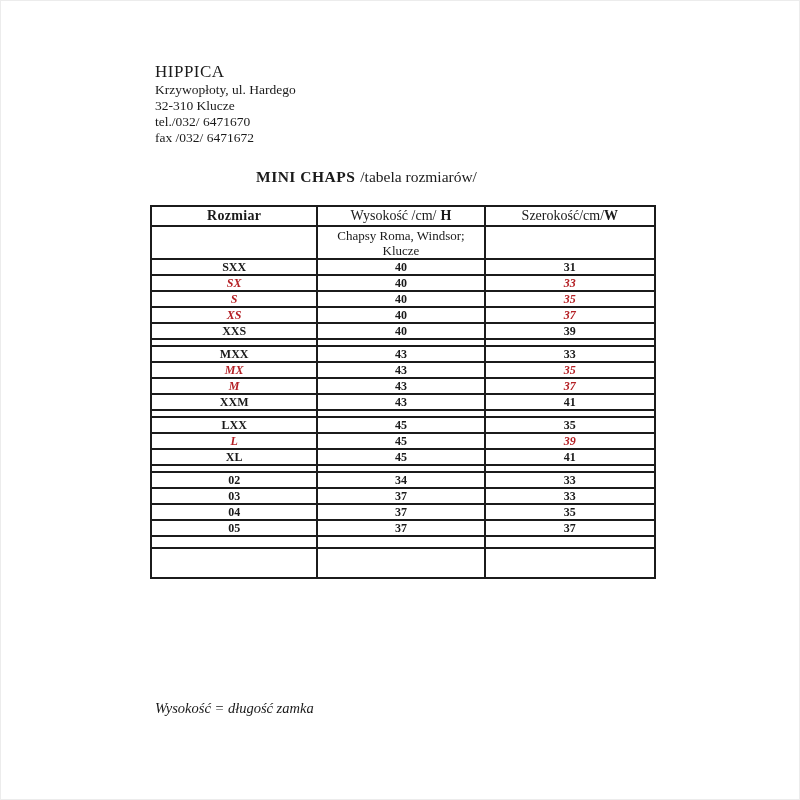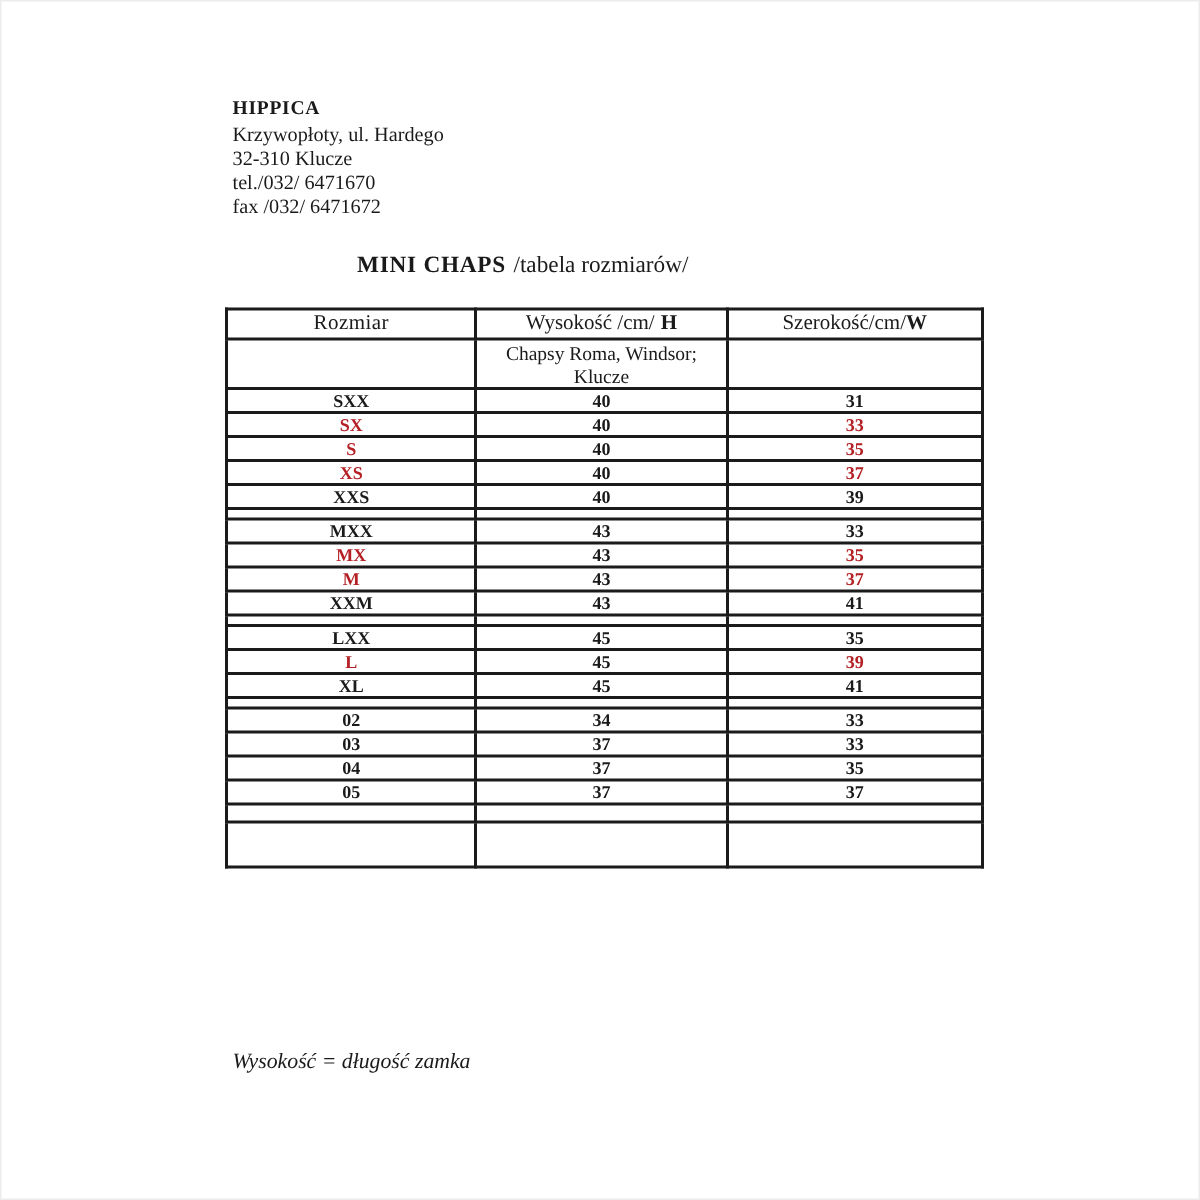--- a/index.html
+++ b/index.html
@@ -29,8 +29,8 @@
     line-height: 16px;
   }
   .company-name {
-    font-weight: bold;
-    font-size: 13px;
+    font-weight: normal;
+    font-size: 17px;
     letter-spacing: 0.5px;
     margin-bottom: 2px;
   }

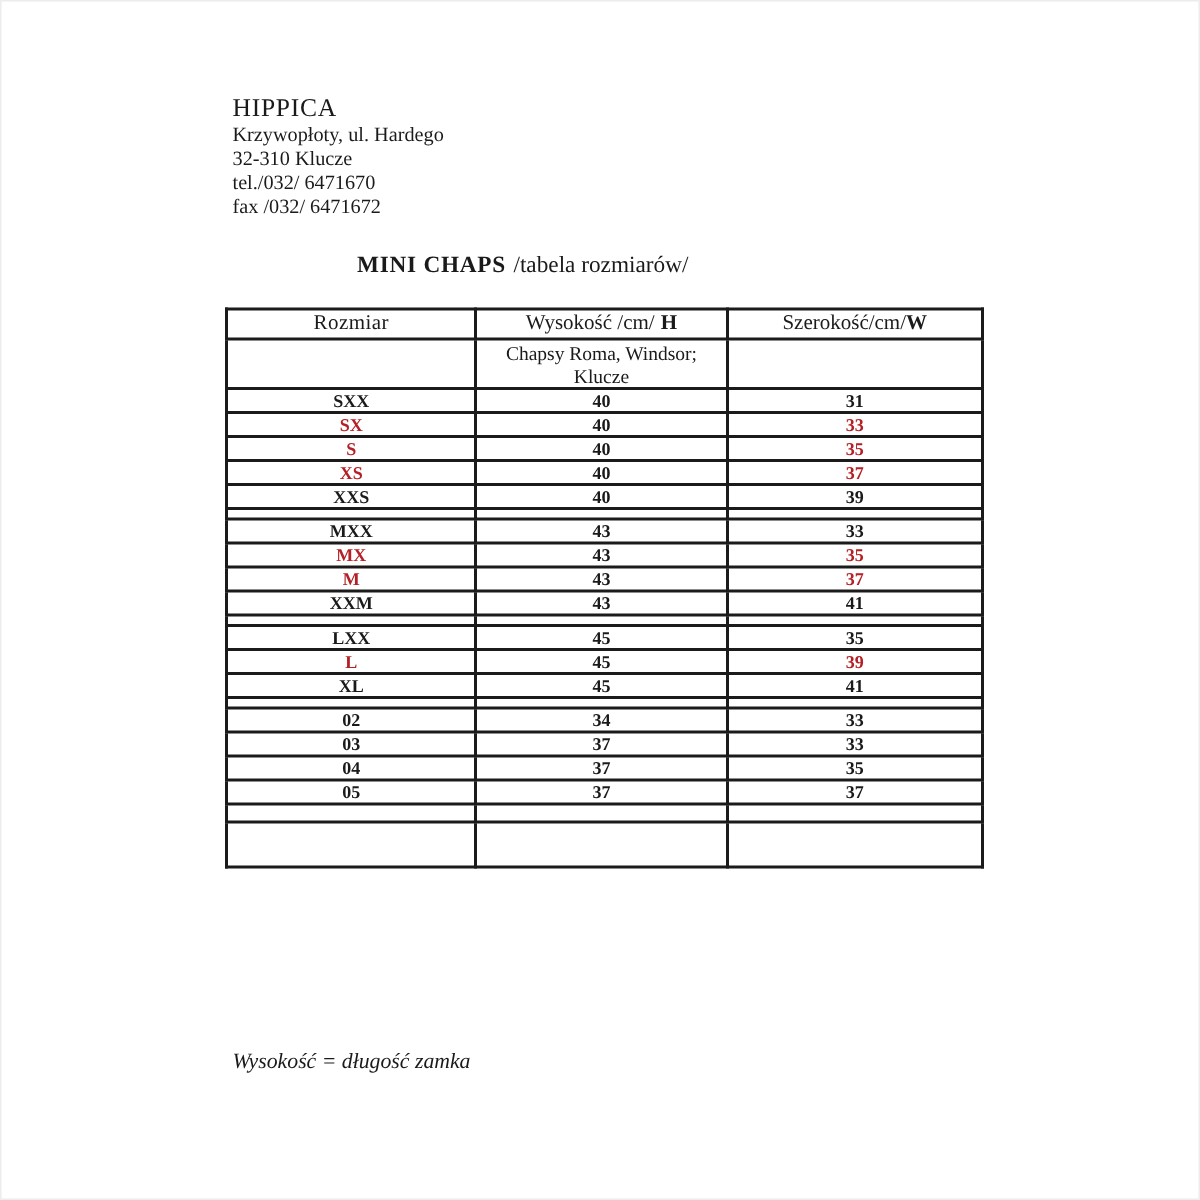--- a/index.html
+++ b/index.html
@@ -38,7 +38,7 @@
   
   .doc-title {
     position: absolute;
-    left: 238px;
+    left: 256px;
     top: 168px;
     font-size: 15.5px;
     white-space: nowrap;

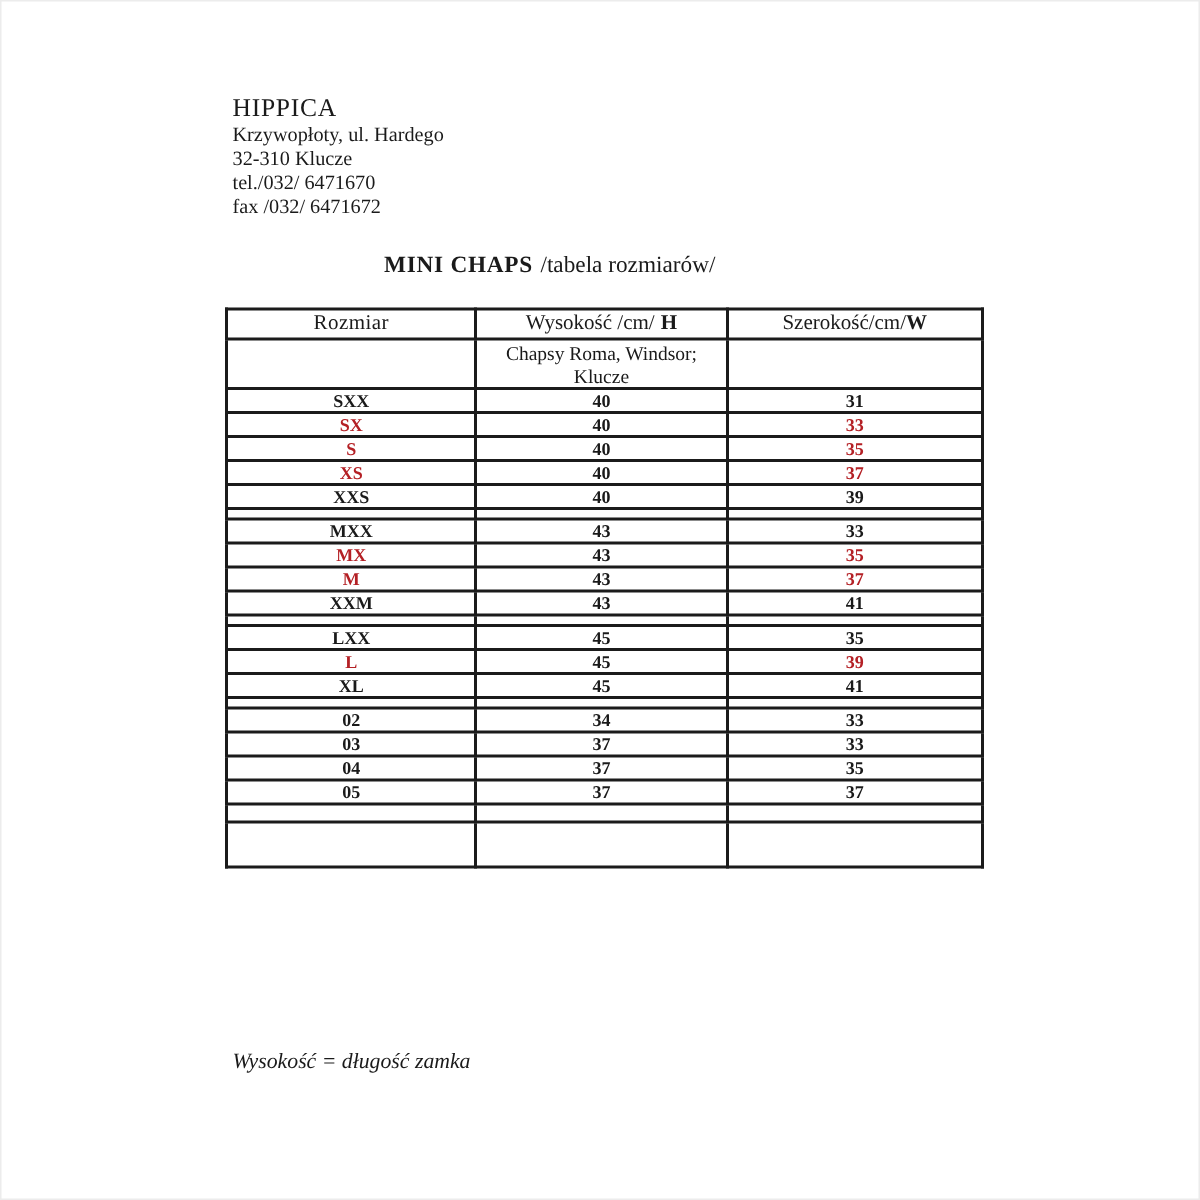--- a/index.html
+++ b/index.html
@@ -72,7 +72,7 @@
     font-weight: normal;
     white-space: nowrap;
   }
-  tr.header-row th.size-col { font-weight: normal; letter-spacing: 0.3px; }
+  tr.header-row th.size-col { font-weight: bold; letter-spacing: 0.3px; }
   tr.header-row b.unit-h { margin-left: 4px; }
   tr.subheader-row td {
     height: 33px;

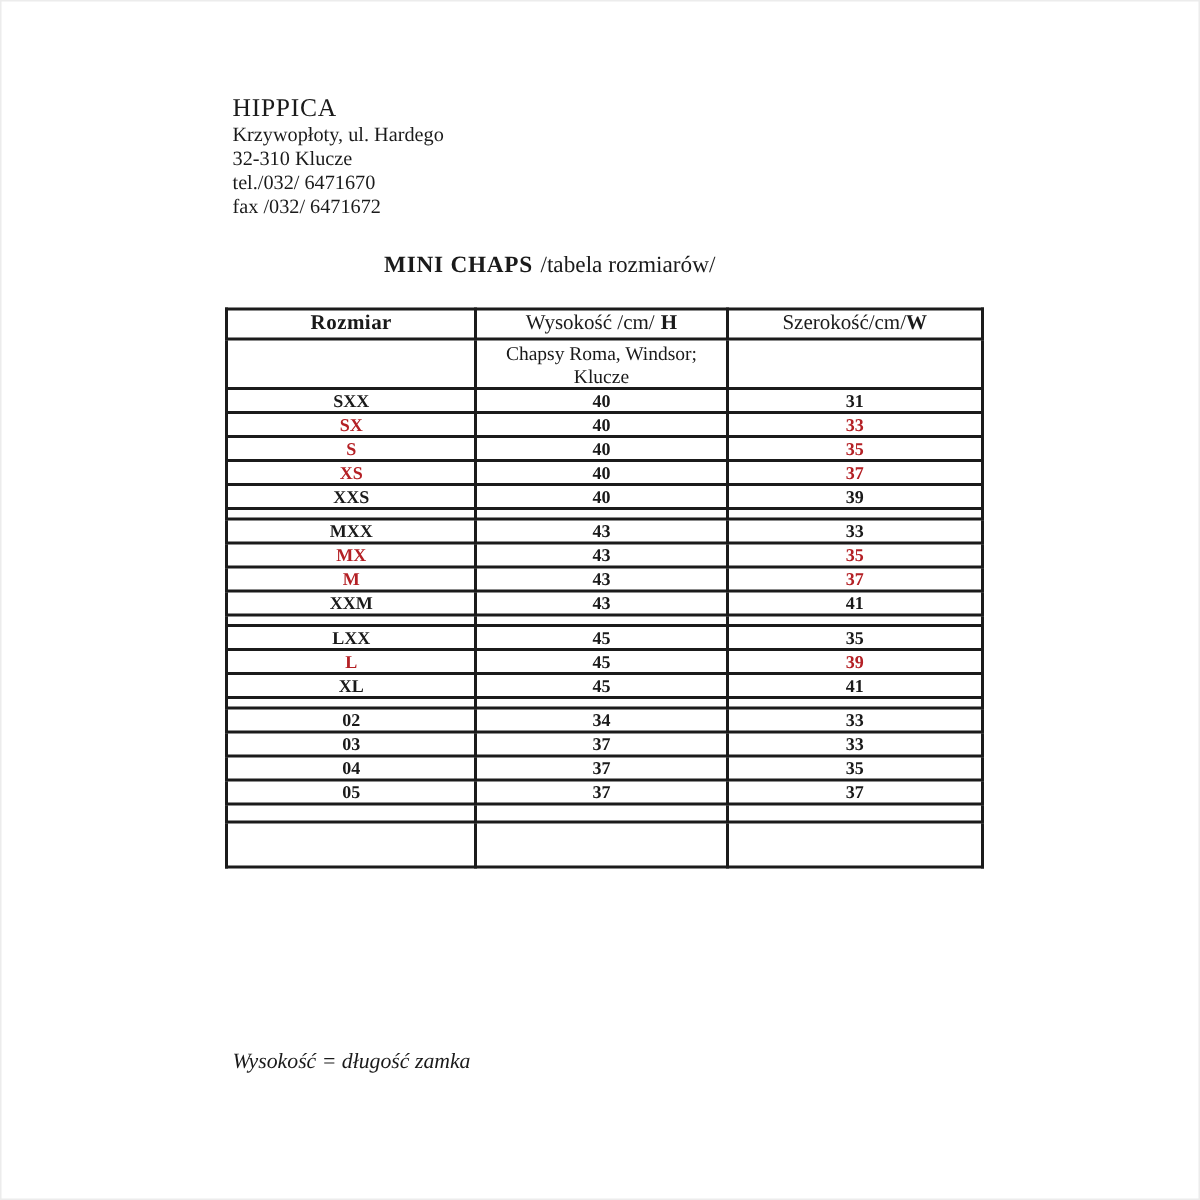--- a/index.html
+++ b/index.html
@@ -85,7 +85,7 @@
     line-height: 14px;
     font-weight: bold;
   }
-  tr.data-row td.red { color: var(--red); }
+  tr.data-row td.red { color: var(--red); font-style: italic; }
   tr.spacer-row td { height: 7px; }
   tr.tail-thin td { height: 12px; }
   tr.tail-tall td { height: 30px; }

